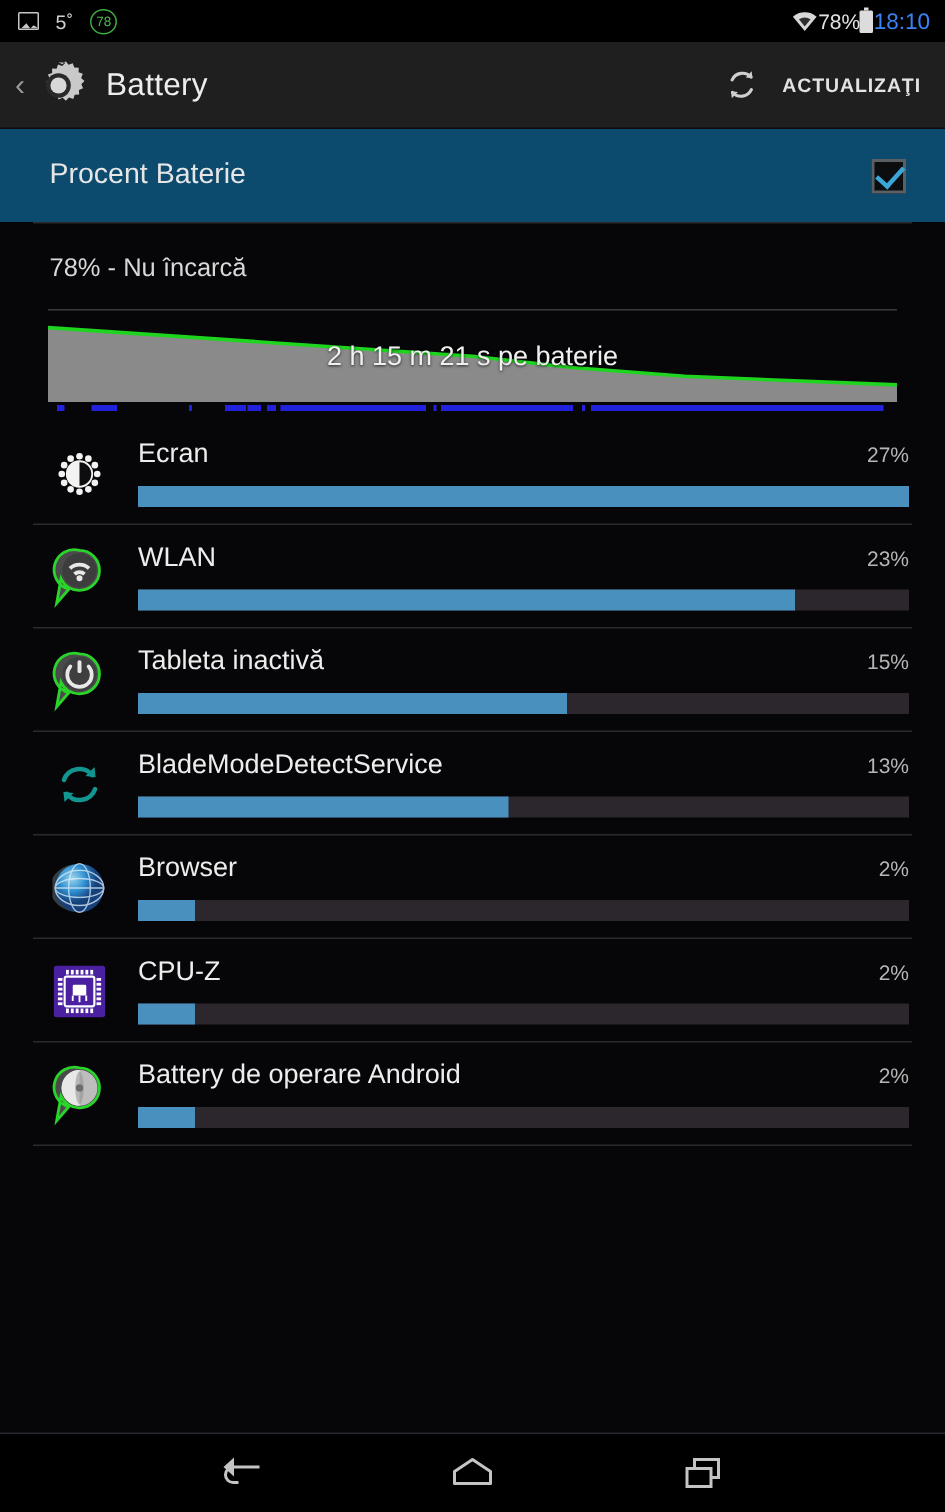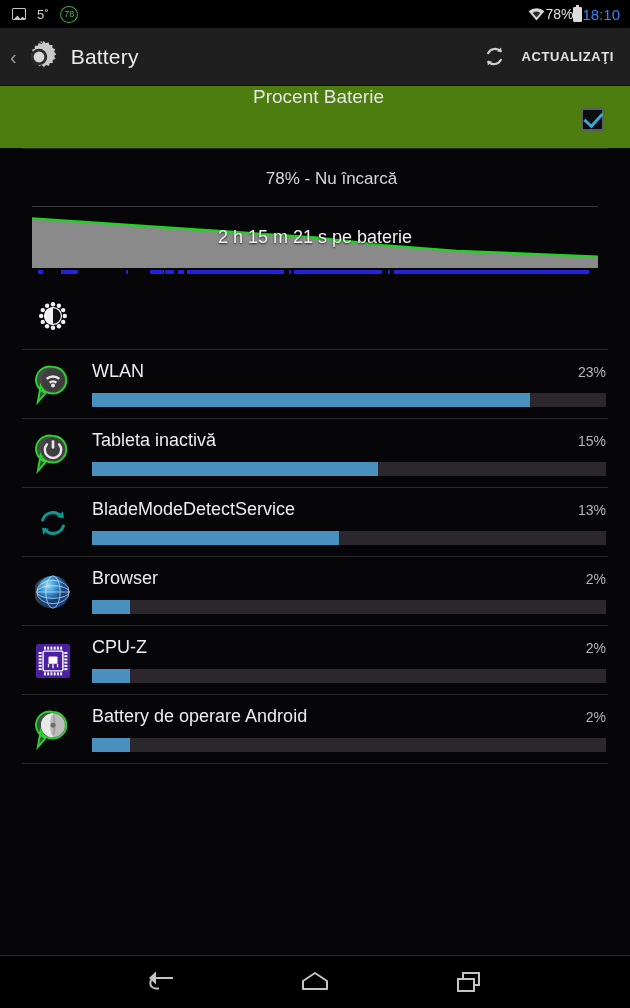--- a/index.html
+++ b/index.html
@@ -75,7 +75,7 @@
   
   .check-row {
     height: 62px; display: flex; align-items: center;
-    padding: 0 26px 0 33px; background: #4d7c0f; flex-direction: column;
+    padding: 0 26px 0 33px; background: #0c4a6e;
   }
   .check-label { color: #e6e6e6; font-size: 19px; }
   .checkbox {

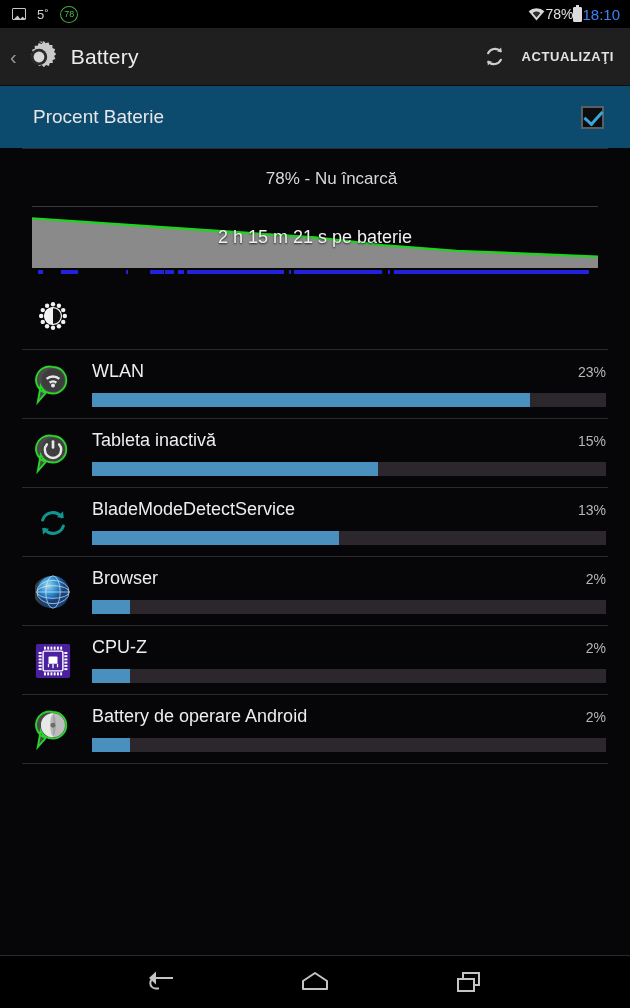--- a/index.html
+++ b/index.html
@@ -91,7 +91,7 @@
 
   
   .status-text {
-    color: #d8d8d8; font-size: 17px; padding: 20px 0 17px 33px; text-align: center;
+    color: #d8d8d8; font-size: 17px; padding: 20px 0 17px 33px;
   }
   .graph-wrap { padding: 0 32px; }
   .graph {

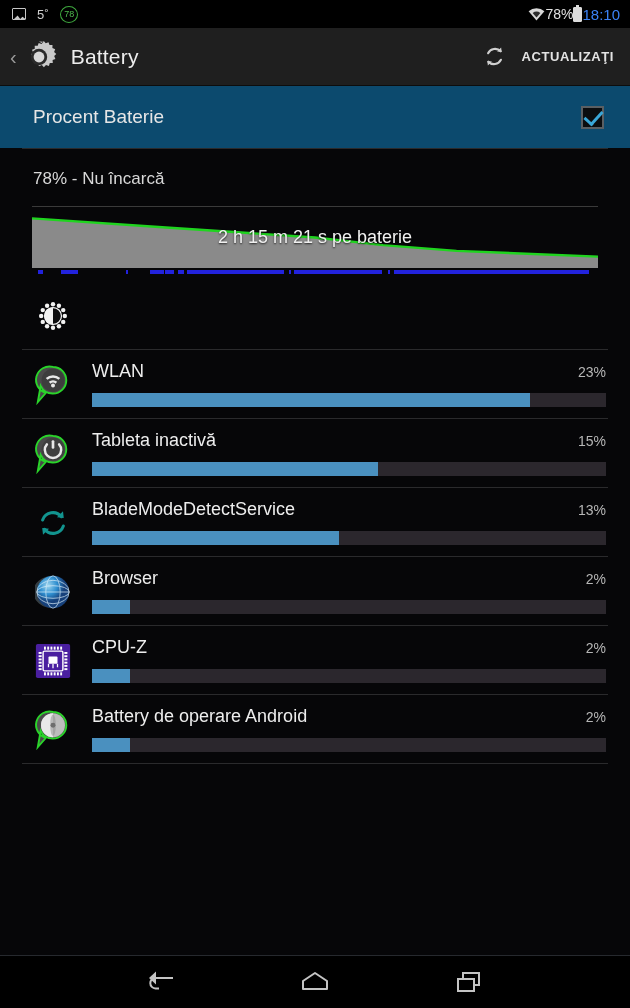--- a/index.html
+++ b/index.html
@@ -246,6 +246,15 @@
         <circle cx="17" cy="17" r="9.6" fill="none" stroke="#f2f2f2" stroke-width="1.4"></circle>
       </svg>
         </span>
+       <div class="app-body">
+         <div class="app-head">
+           <span class="app-name">Ecran</span>
+           <span class="app-pct">27%</span>
+         </div>
+         <div class="bar-track">
+           <div class="bar-fill" style="width:100.00%;background:#4a90bf"></div>
+         </div>
+       </div>
       </div>
       <div class="app-row">
         <span class="app-icon">

